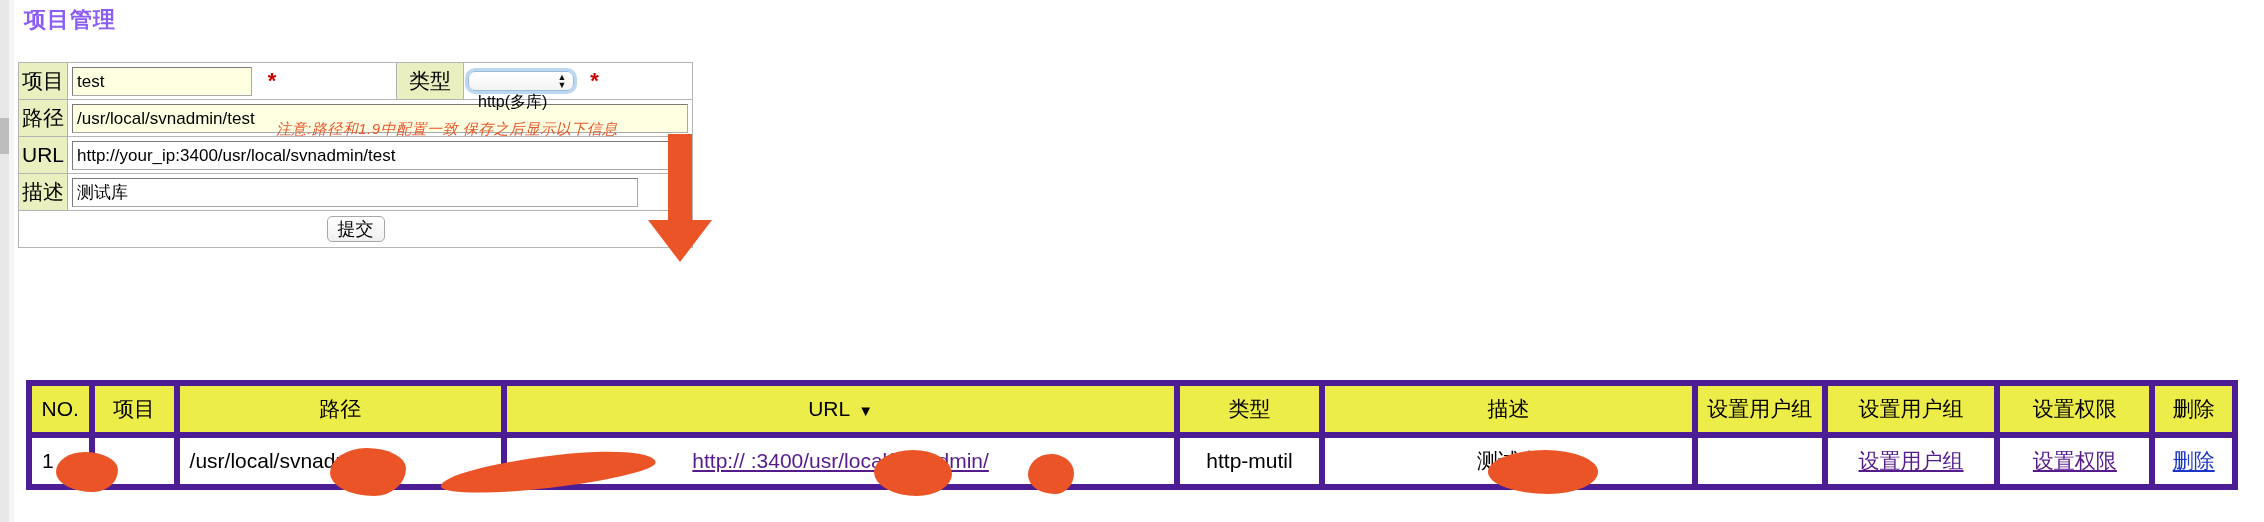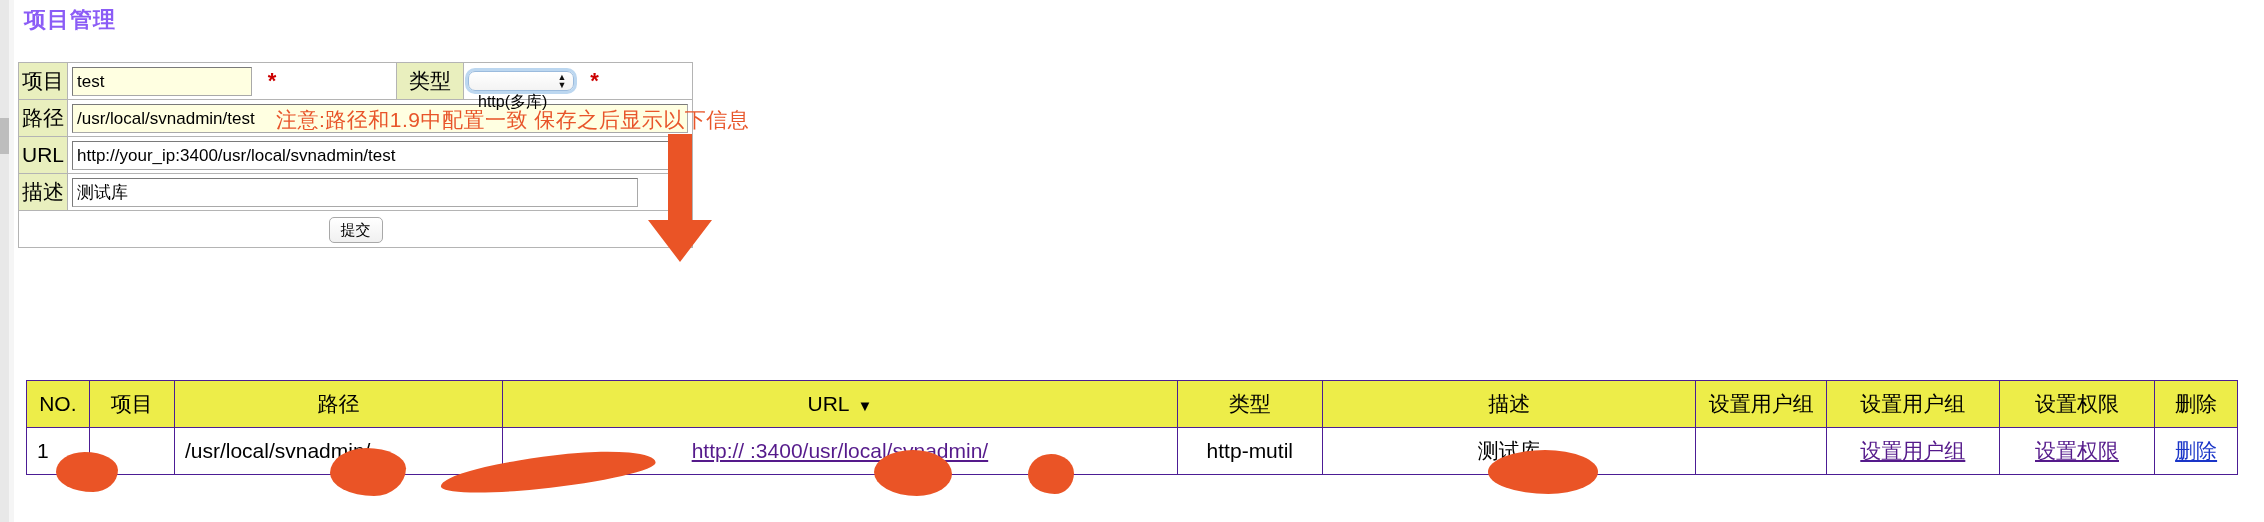--- a/index.html
+++ b/index.html
@@ -79,9 +79,10 @@
   }
 
   .note{
-    position:absolute;left:276px;top:106px;
-    font-size:21px;color:#e8552a;white-space:nowrap;
+    position:absolute;left:276px;top:120px;
+    font-size:15px;color:#e8552a;white-space:nowrap;
     letter-spacing:0.5px;
+    font-style:italic;
   }
 
   .submit-row td{height:36px;}

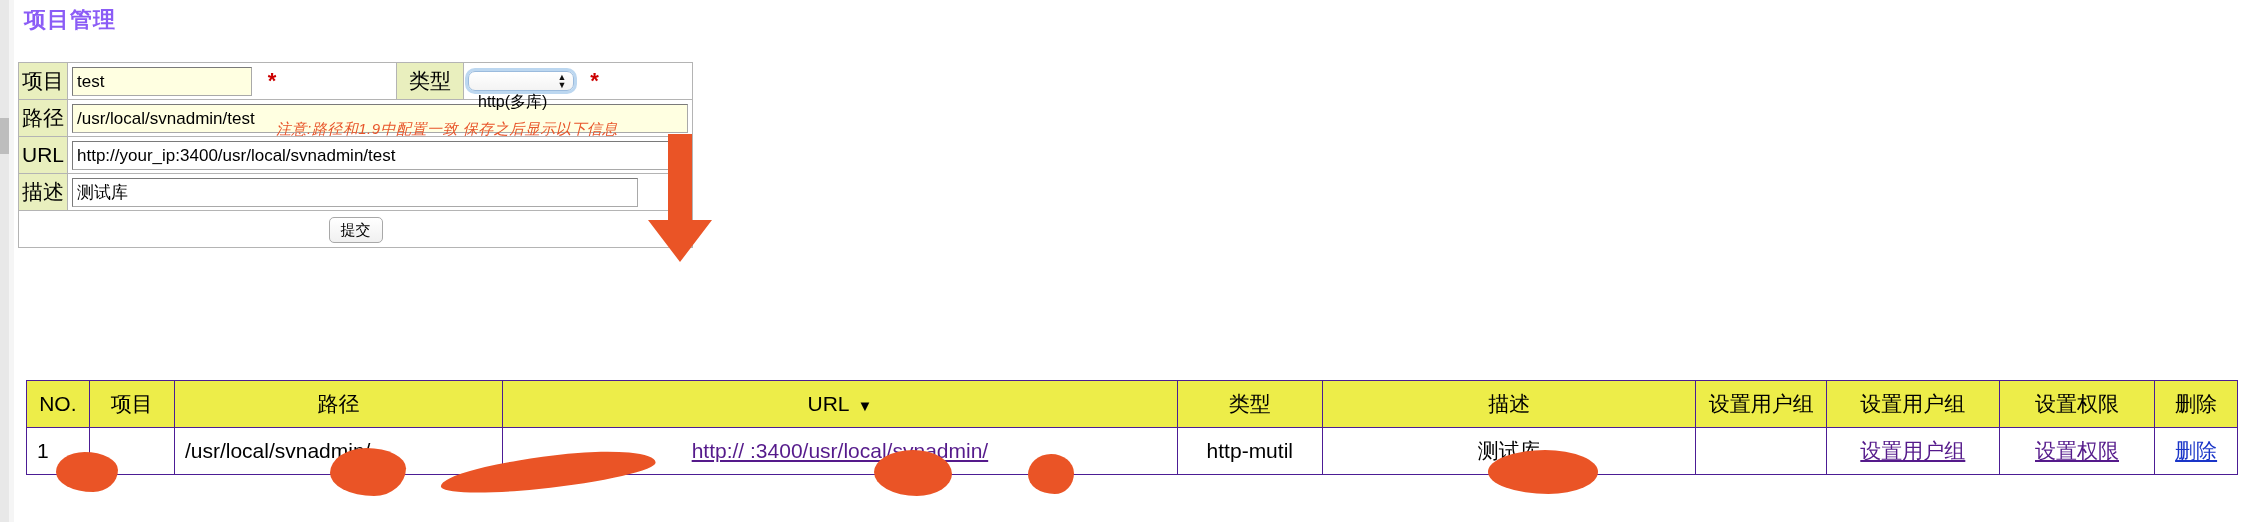--- a/index.html
+++ b/index.html
@@ -91,7 +91,7 @@
     min-width:54px;height:26px;line-height:24px;
     border:1px solid #a8a8a8;border-radius:5px;
     background:linear-gradient(#ffffff,#f0f0f0);
-    font-size:15px;text-align:center;padding:0 10px;color:#000;
+    font-size:18px;text-align:center;padding:0 10px;color:#000;
   }
 
   

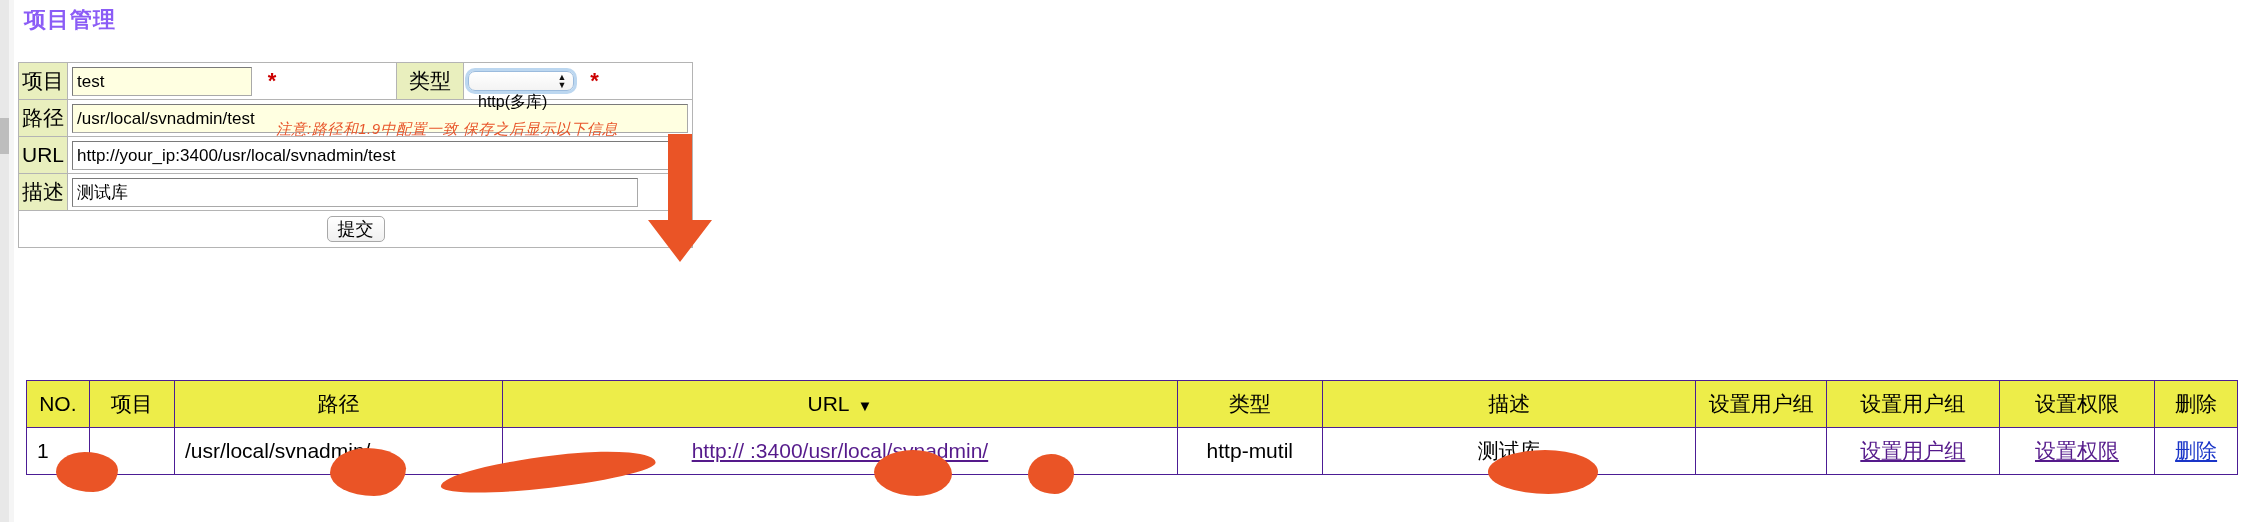--- a/index.html
+++ b/index.html
@@ -106,7 +106,7 @@
     table-layout:fixed;
   }
   .res-table th,.res-table td{
-    border:1px solid #4c1d95;
+    border:6px solid #4c1d95;
     font-size:21px;
     font-weight:normal;
     color:#000;

